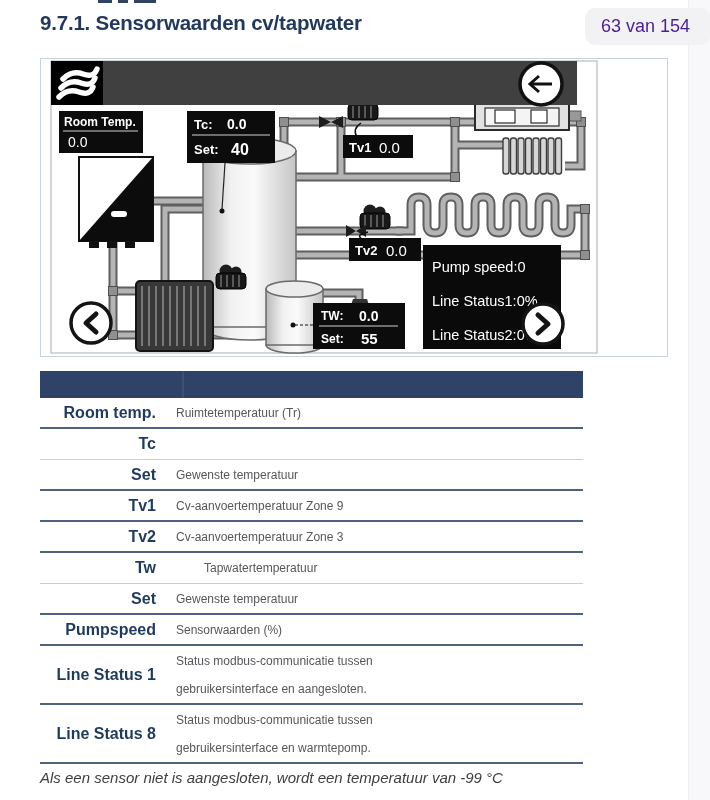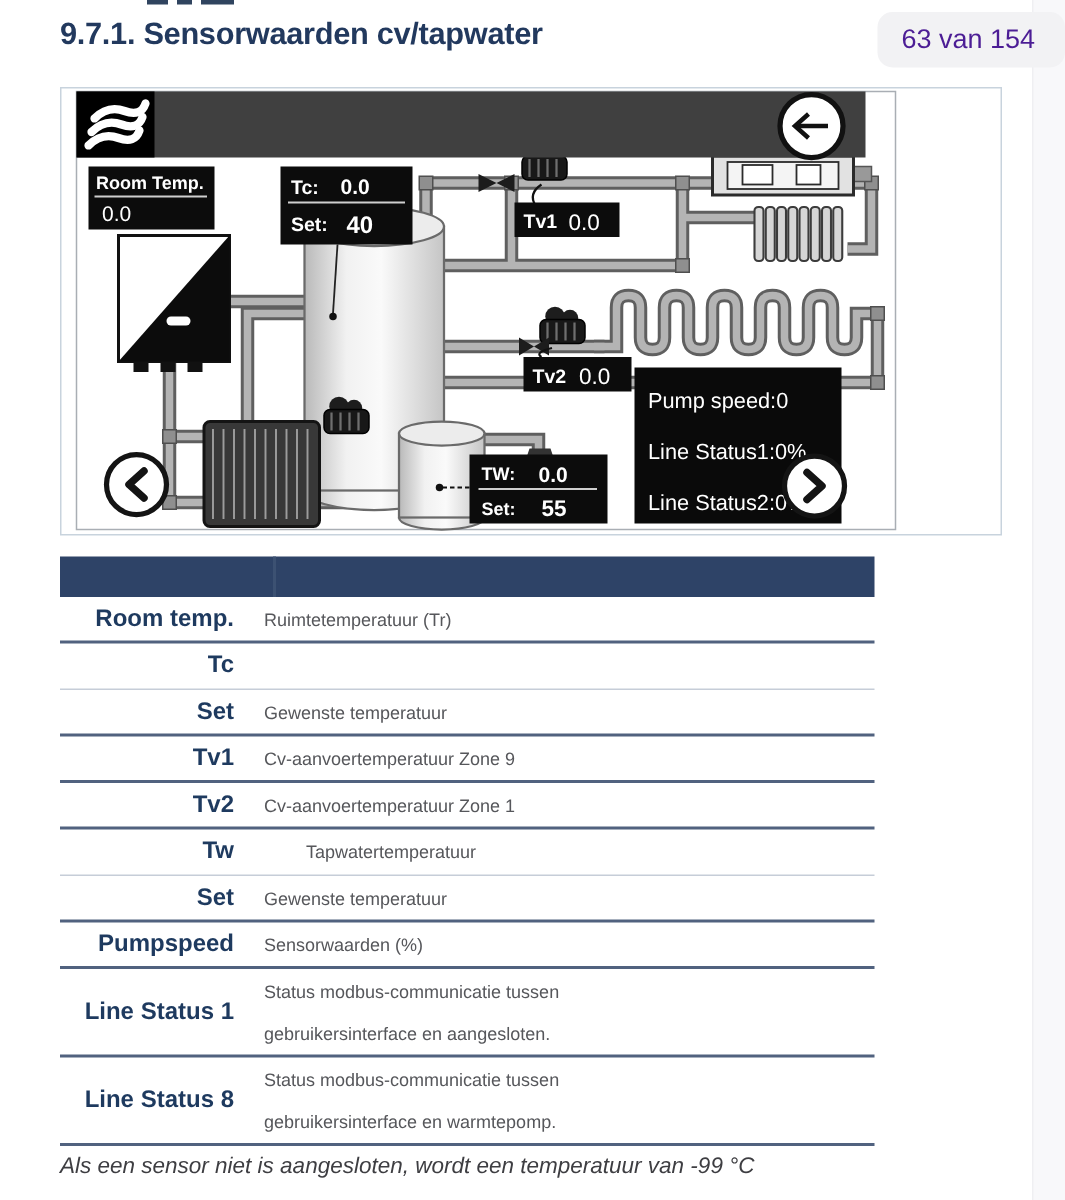--- a/index.html
+++ b/index.html
@@ -308,7 +308,7 @@
     </div>
     <div class="row sep-thick">
       <div class="lbl">Tv2</div>
-      <div class="dsc">Cv-aanvoertemperatuur Zone 1</div>
+      <div class="dsc">Cv-aanvoertemperatuur Zone 3</div>
     </div>
     <div class="row sep-thin">
       <div class="lbl">Tw</div>

